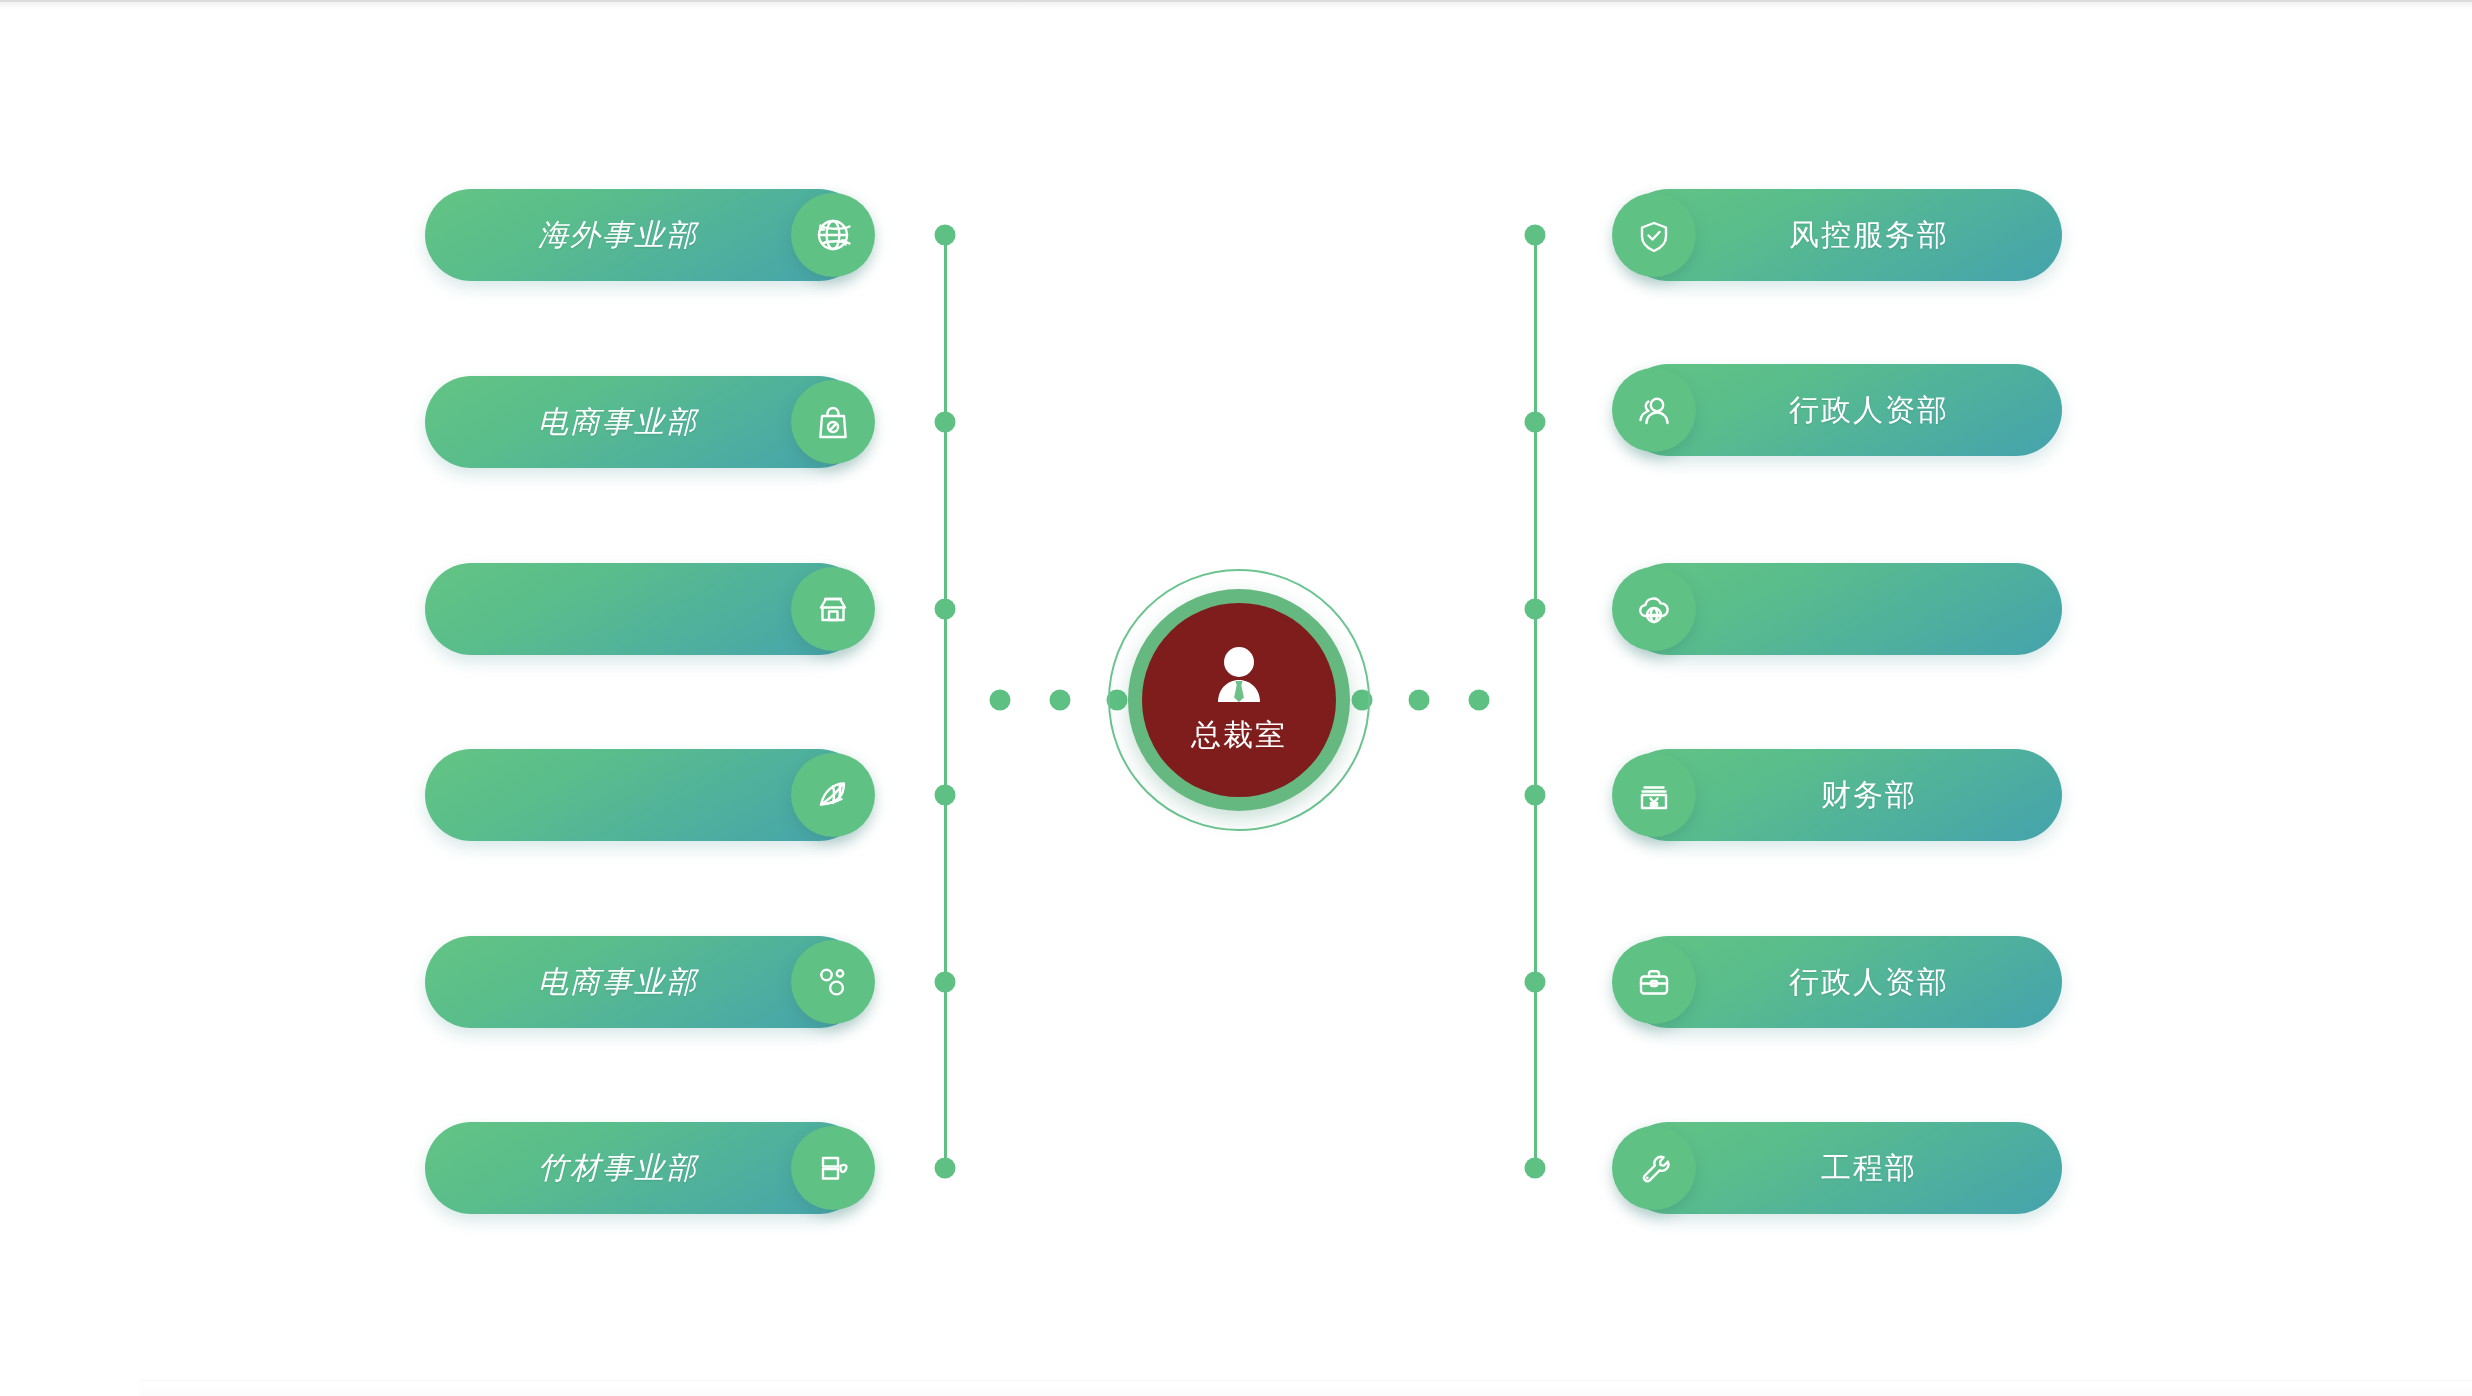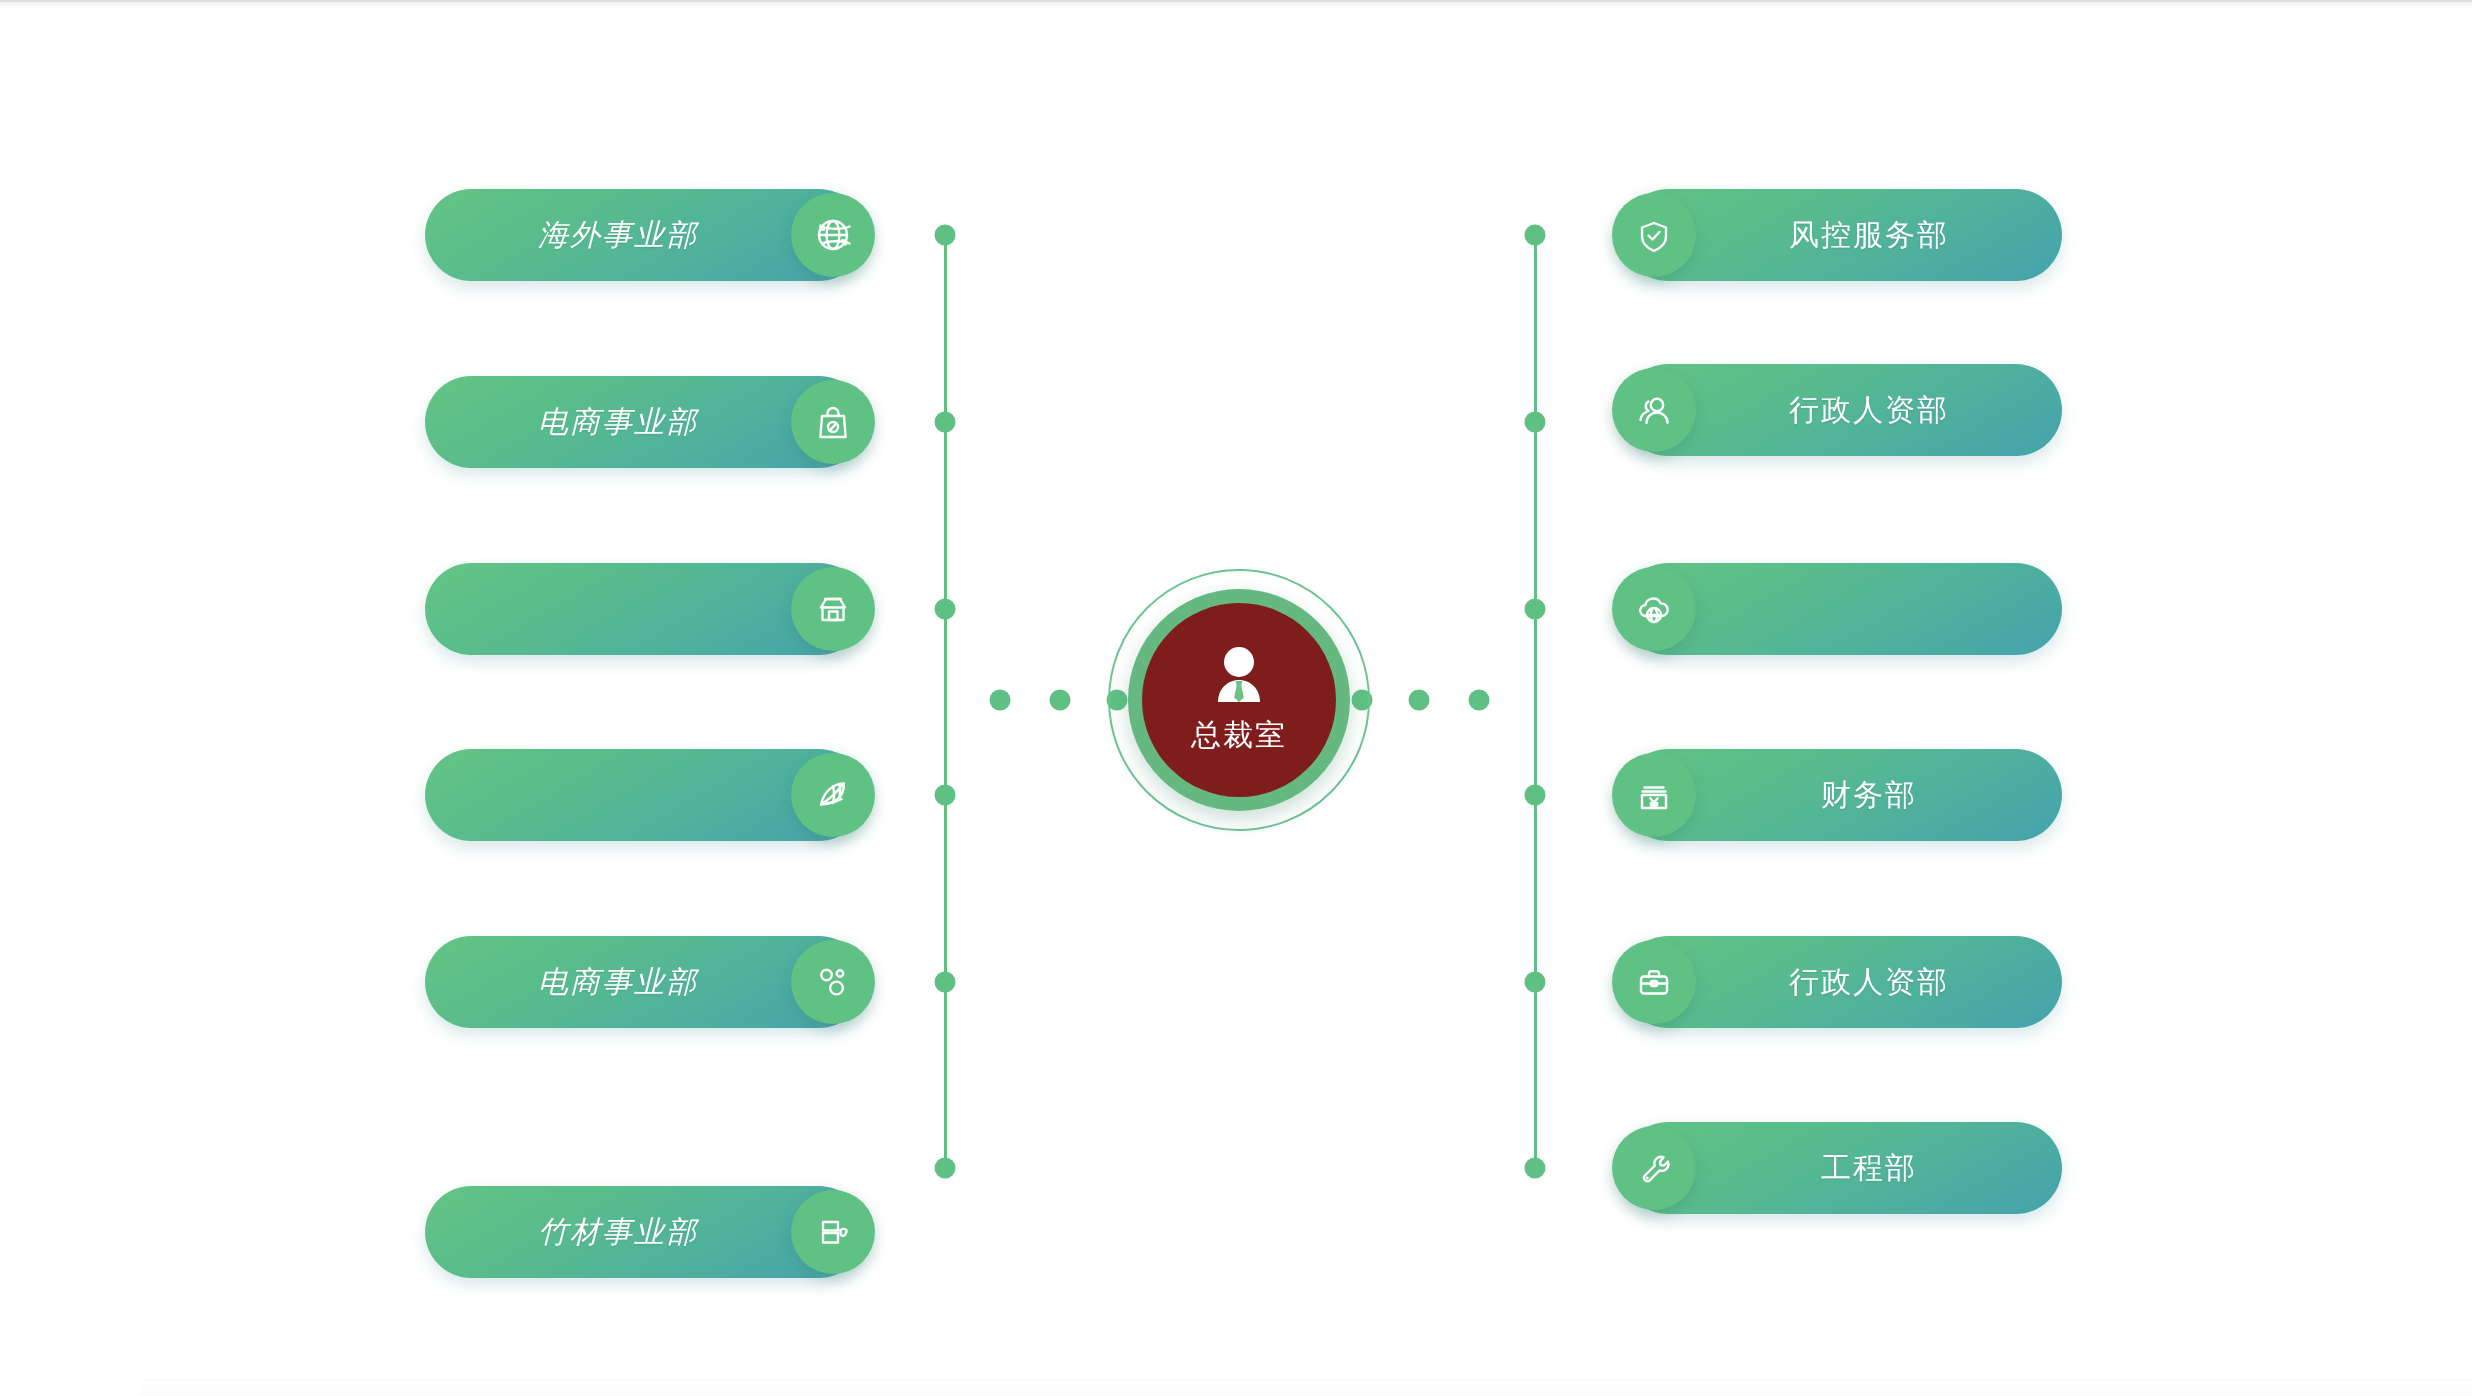--- a/index.html
+++ b/index.html
@@ -245,7 +245,7 @@
           </span>
           <span class="label">电商事业部</span>
         </div>
-        <div class="pill pill-left" style="top: 1186px; left: 425px; align-items: center;">
+        <div class="pill pill-left" style="top: 1122px; left: 425px; align-items: center;">
           <span class="badge">
             <svg width="46" height="46" viewBox="0 0 46 46">
      <rect x="13" y="13" width="15" height="8.5" stroke="#ffffff" stroke-width="2.4" fill="none" stroke-linecap="round" stroke-linejoin="round"></rect>

